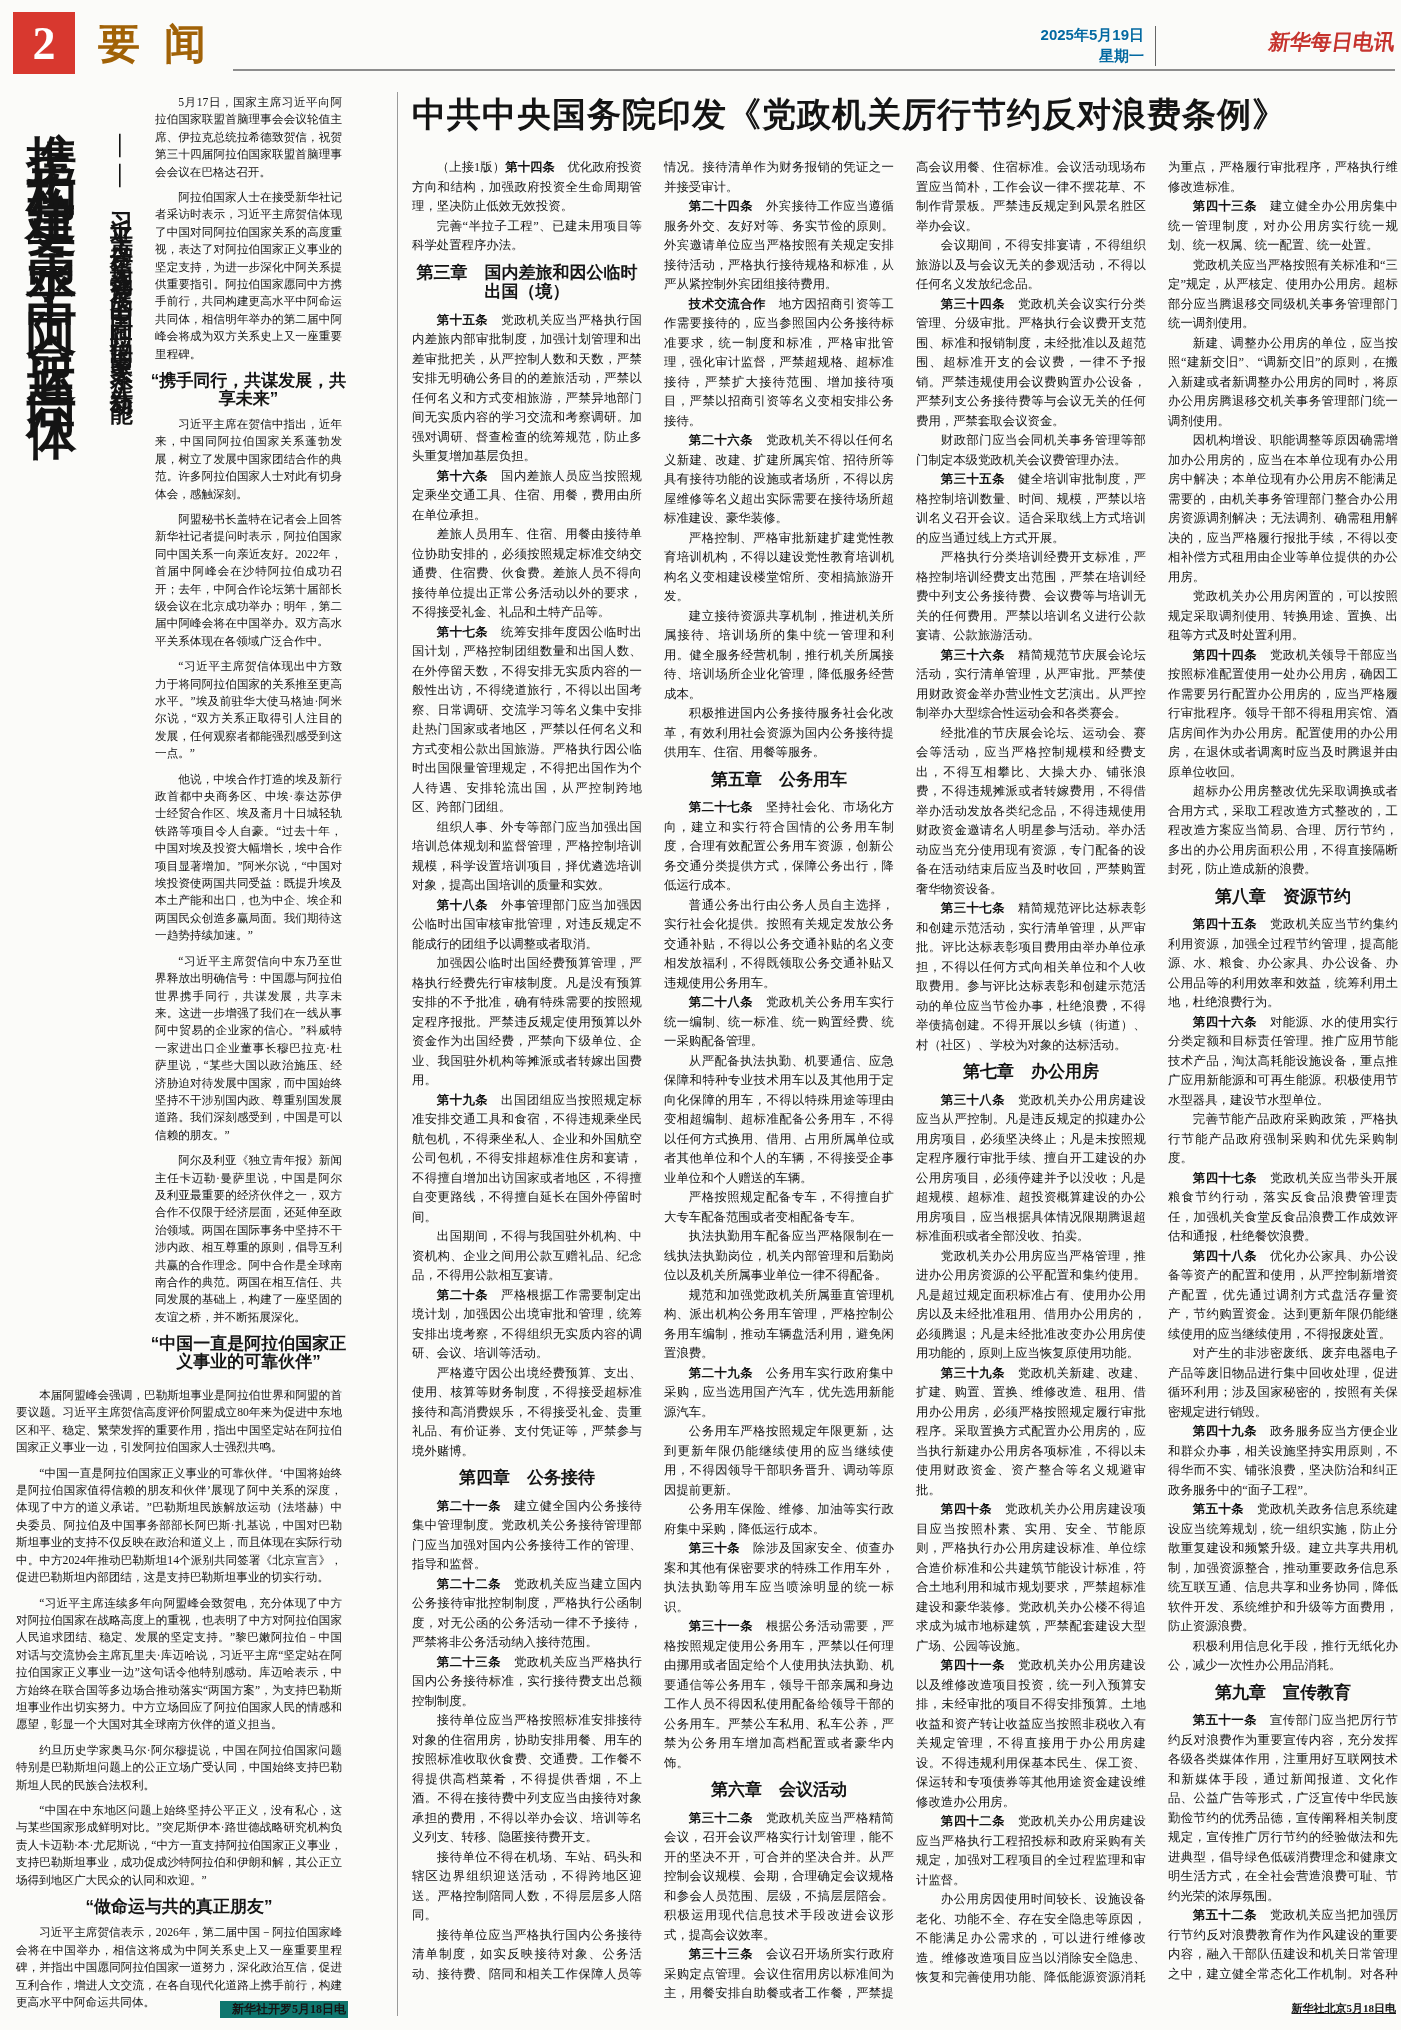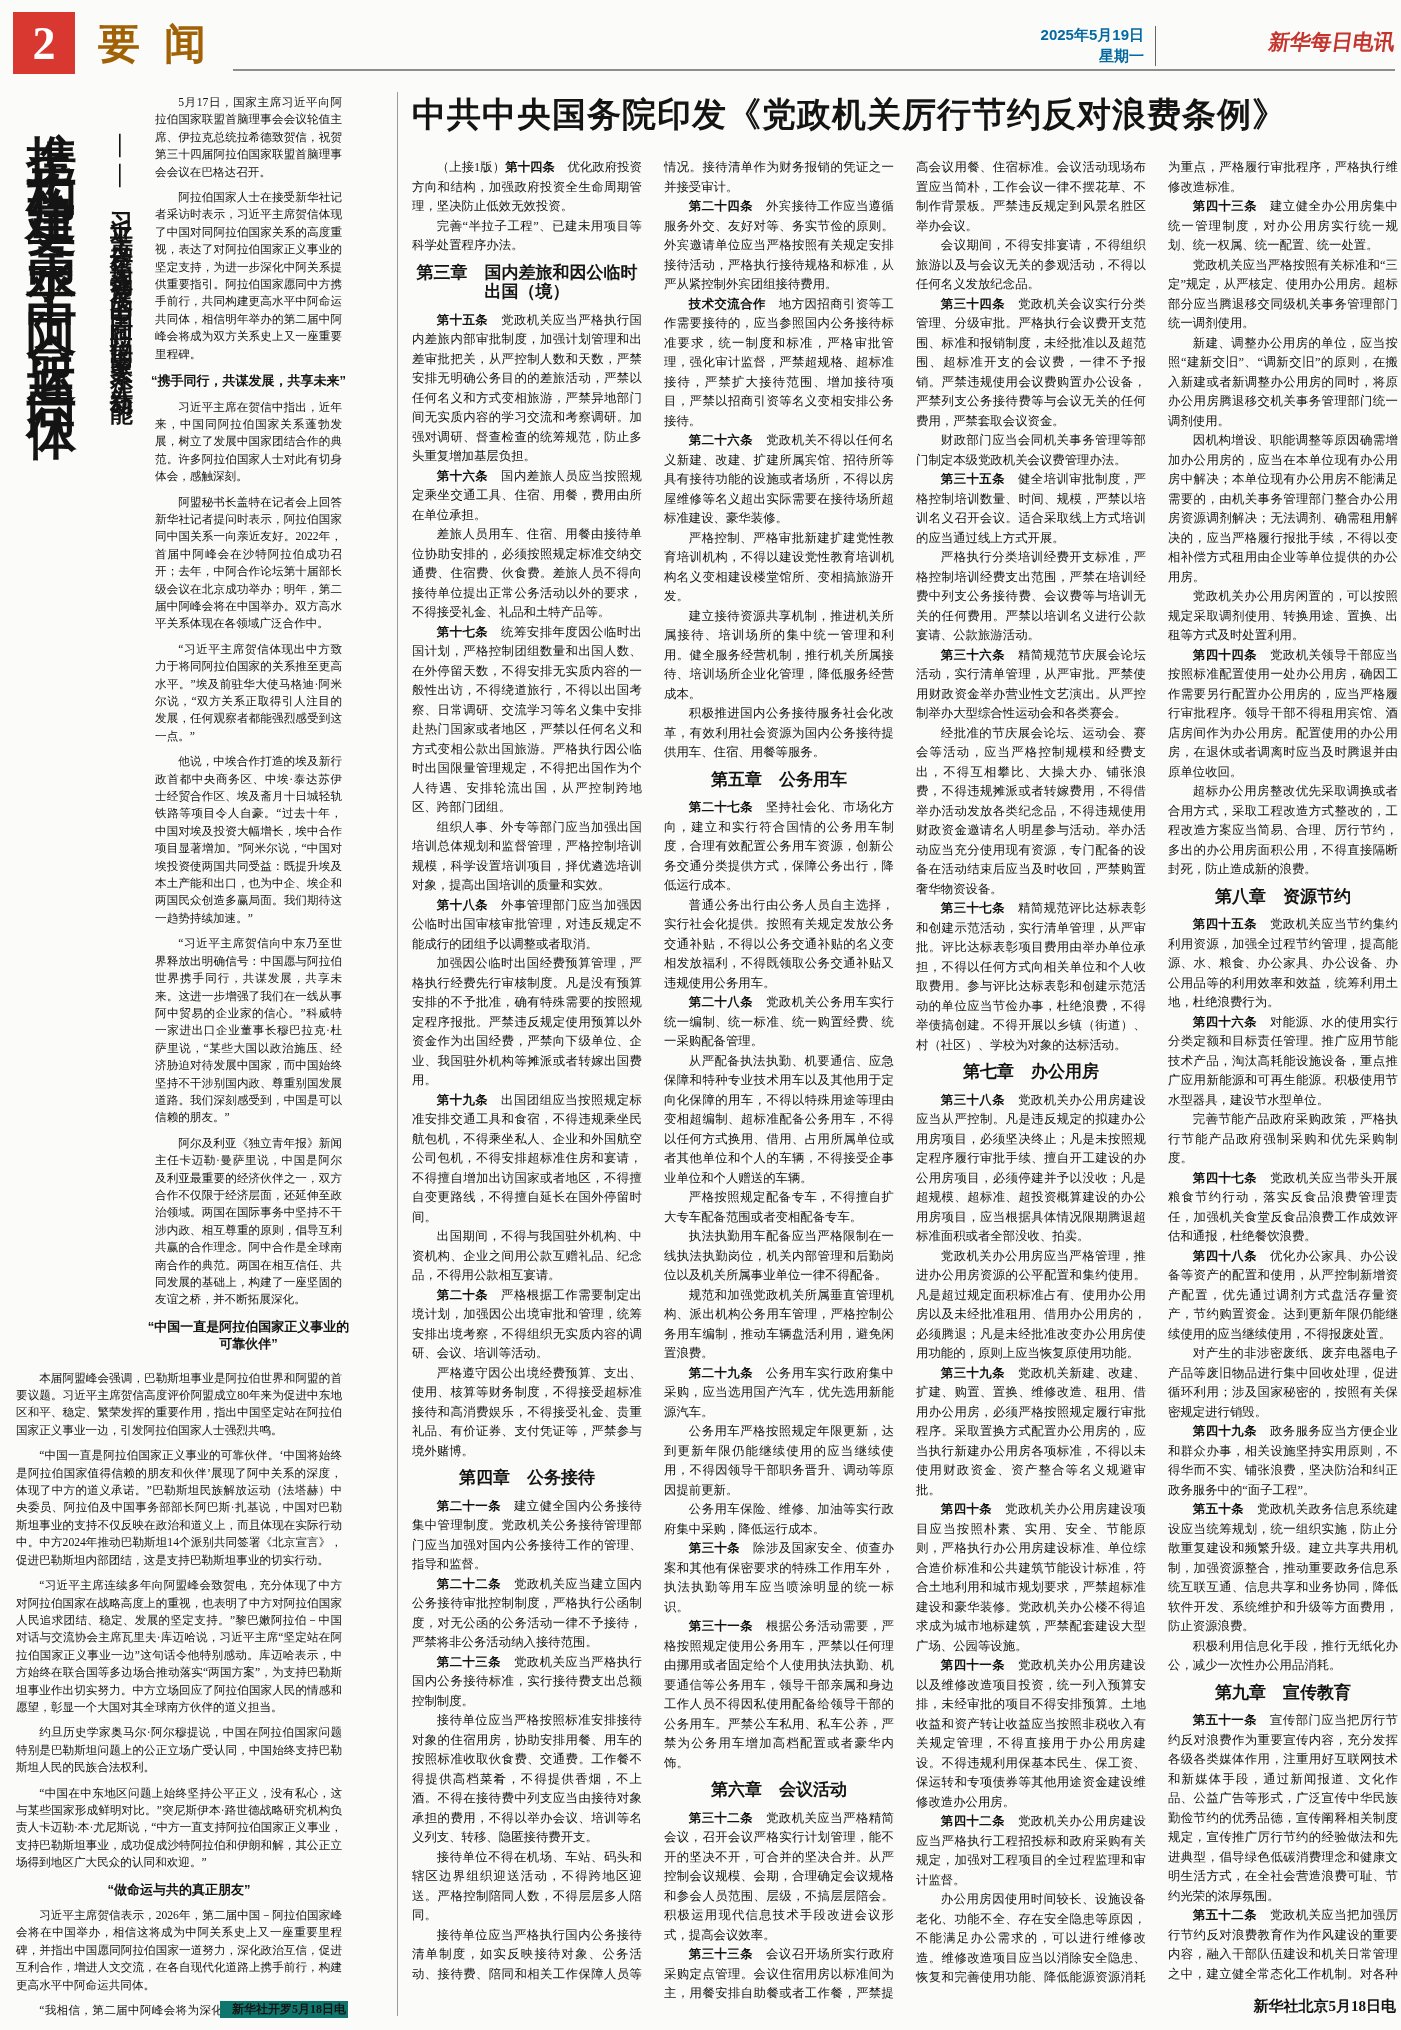--- a/index.html
+++ b/index.html
@@ -30,7 +30,7 @@
     font-family:"Liberation Serif",serif;}
   .la-col{flex:1;font-size:11.6px;line-height:17.4px;text-align:justify;}
   .la-col p,.la-bottom p{margin:8px;text-indent:2em;}
-  .la-h{font-weight:bold;font-size:13px;text-align:center;margin:9px 0;
+  .la-h{font-weight:bold;font-size:17px;text-align:center;margin:9px 0;
     font-family:"Liberation Sans","DejaVu Sans",sans-serif;}
   .la-bottom{font-size:11.6px;line-height:17.4px;text-align:justify;margin-top:2px;}
   .la-date{position:absolute;right:2px;bottom:2px;font-weight:bold;font-size:12px;

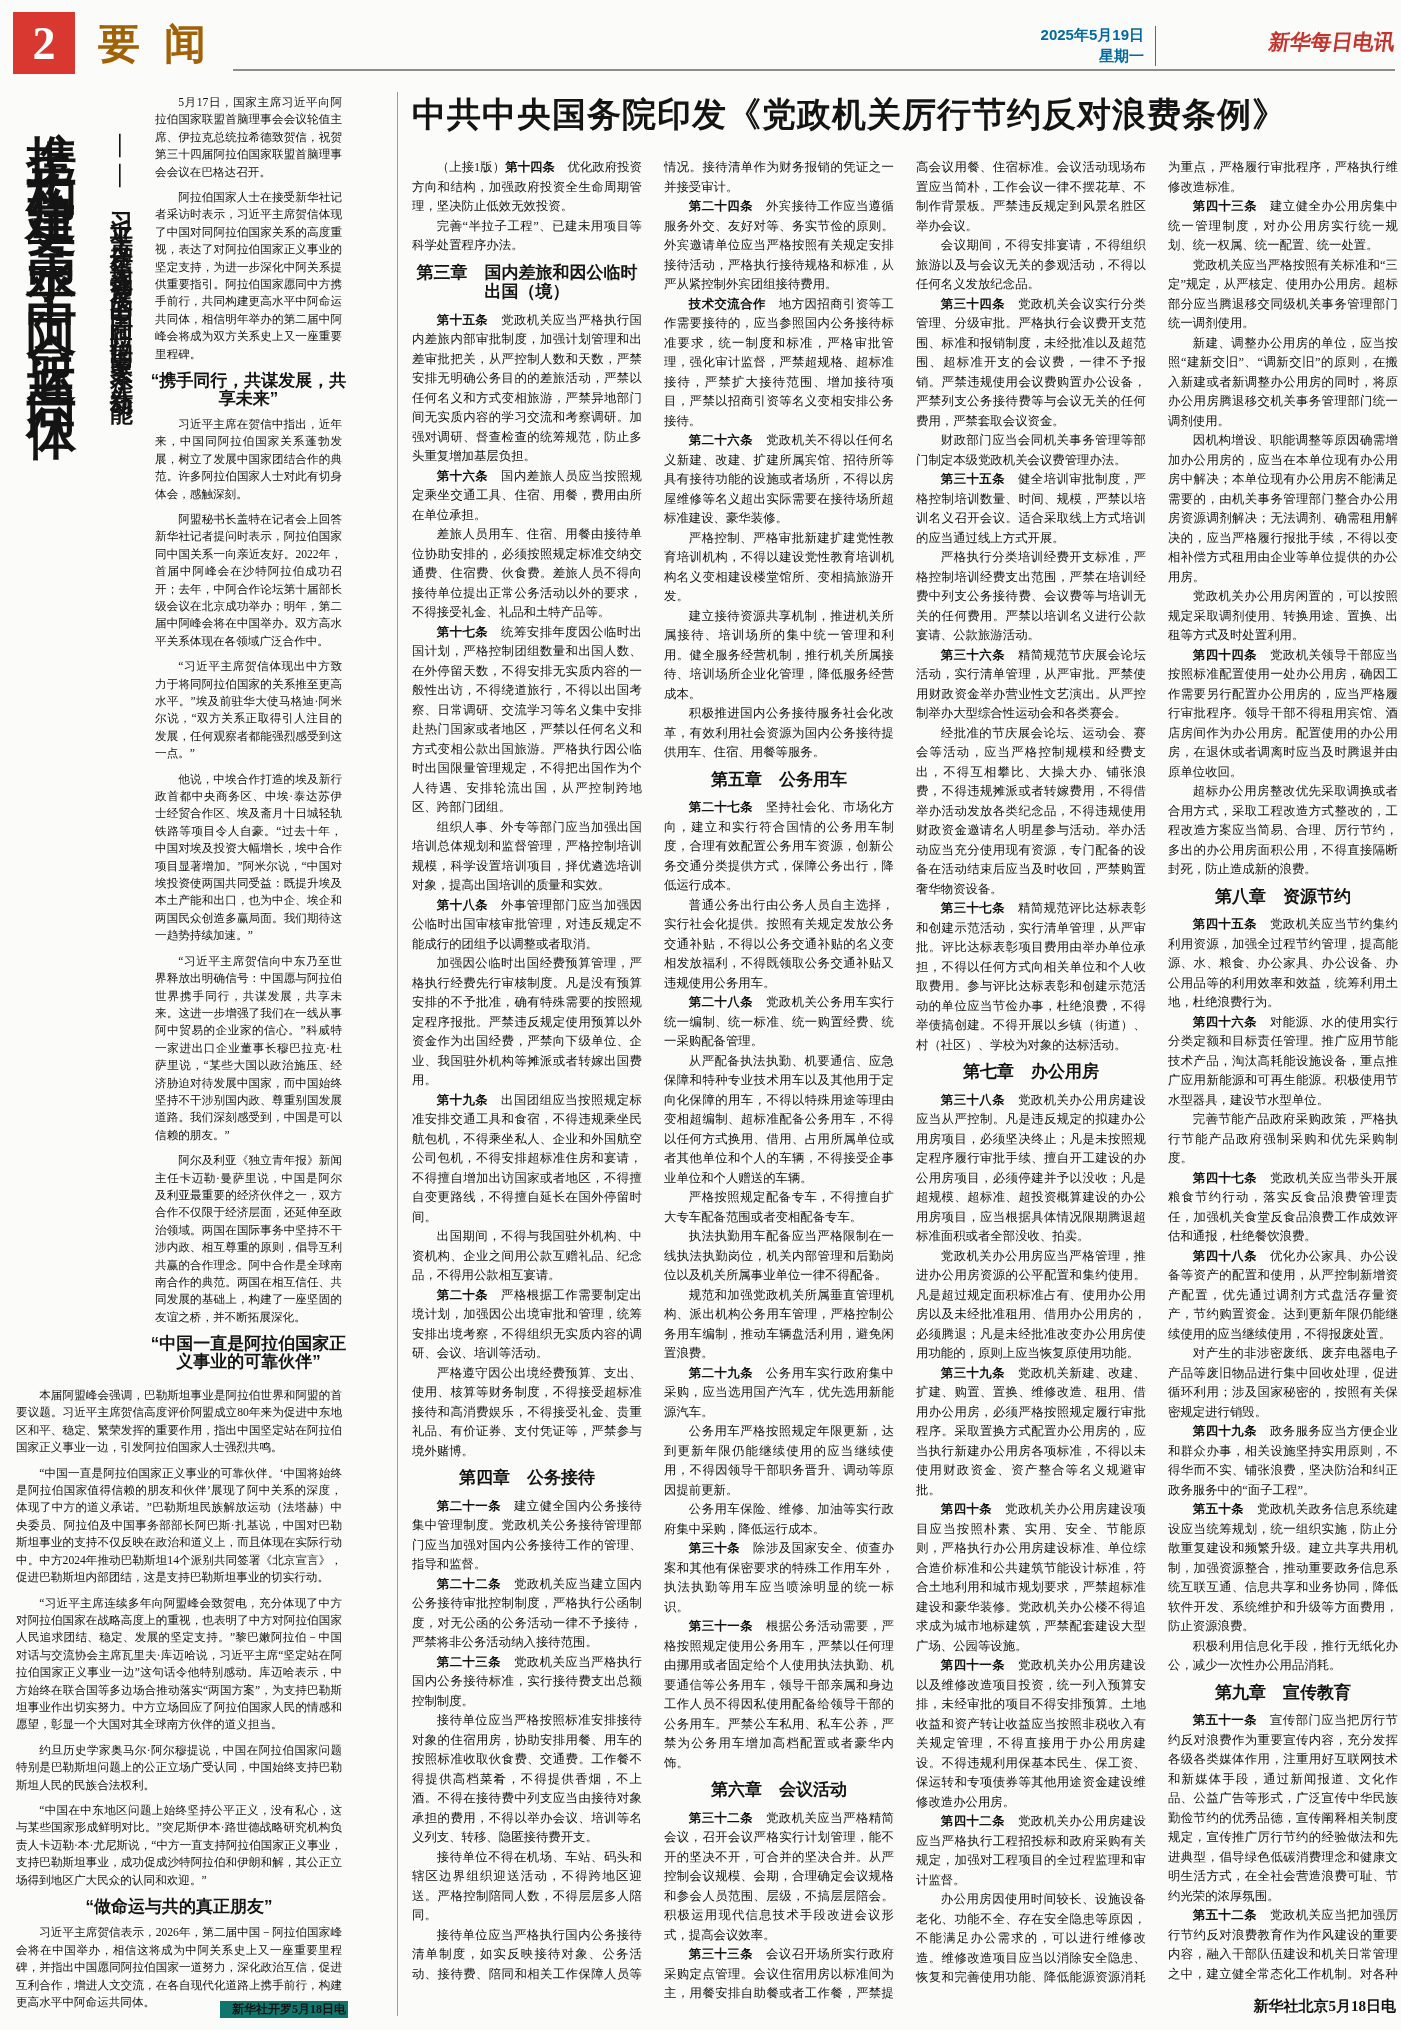--- a/index.html
+++ b/index.html
@@ -48,8 +48,8 @@
   .ma-p{margin:0;text-indent:2em;}
   .ma-ch{font-weight:bold;font-size:17px;text-align:center;margin:7px 0 9px;
     font-family:"Liberation Sans","DejaVu Sans",sans-serif;break-after:avoid;}
-  .ma-date{position:absolute;right:0;bottom:2px;font-weight:bold;font-size:15px;
-    background:#fbfbf9;padding:0 2px 0 14px;}
+  .ma-date{position:absolute;right:0;bottom:2px;font-weight:bold;font-size:11px;
+    background:#fbfbf9;padding:0 2px 0 14px;text-decoration:underline;}
 </style>
 </head>
 <body>

